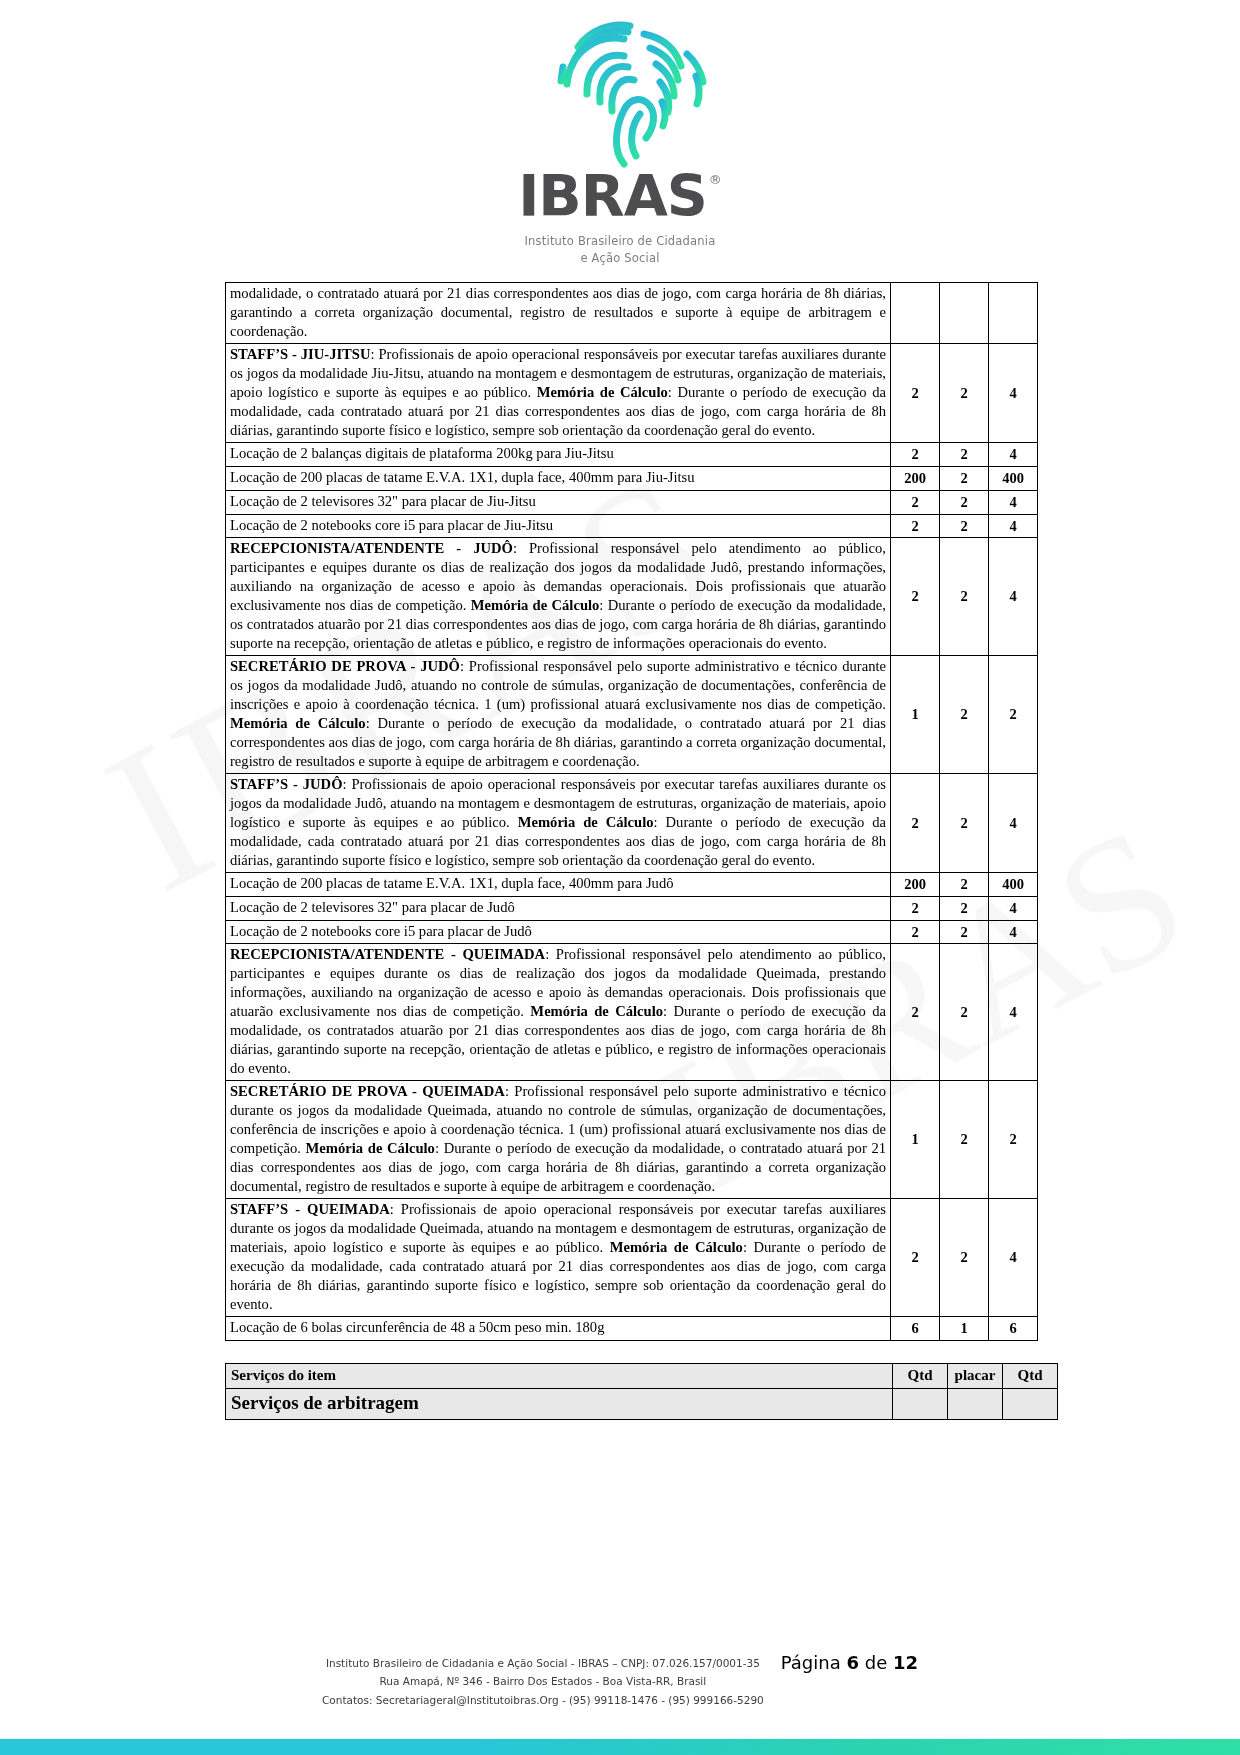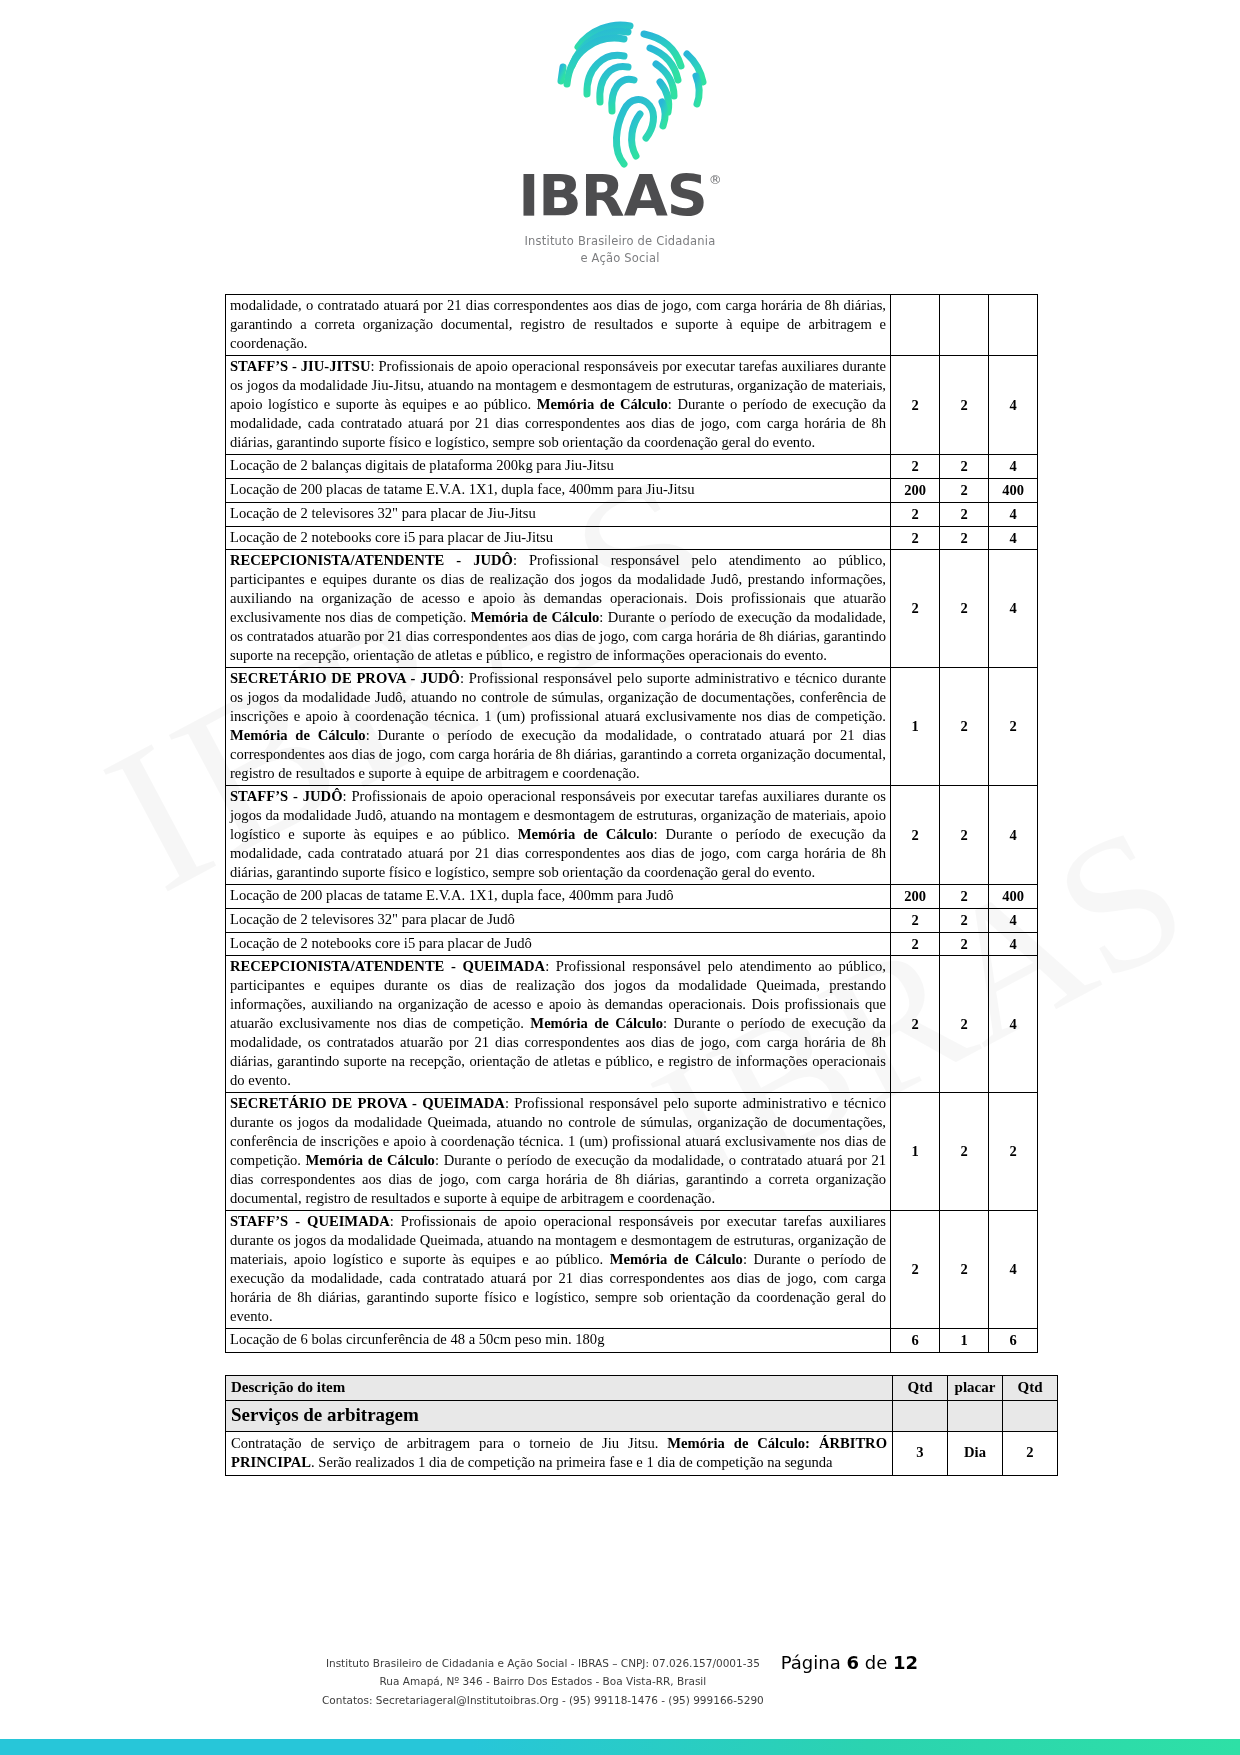--- a/index.html
+++ b/index.html
@@ -106,7 +106,7 @@
   .doc-body {
     position: relative;
     z-index: 2;
-    margin: 12px auto;
+    margin: 0 auto;
     width: 790px;
     padding-top: 16px;
   }

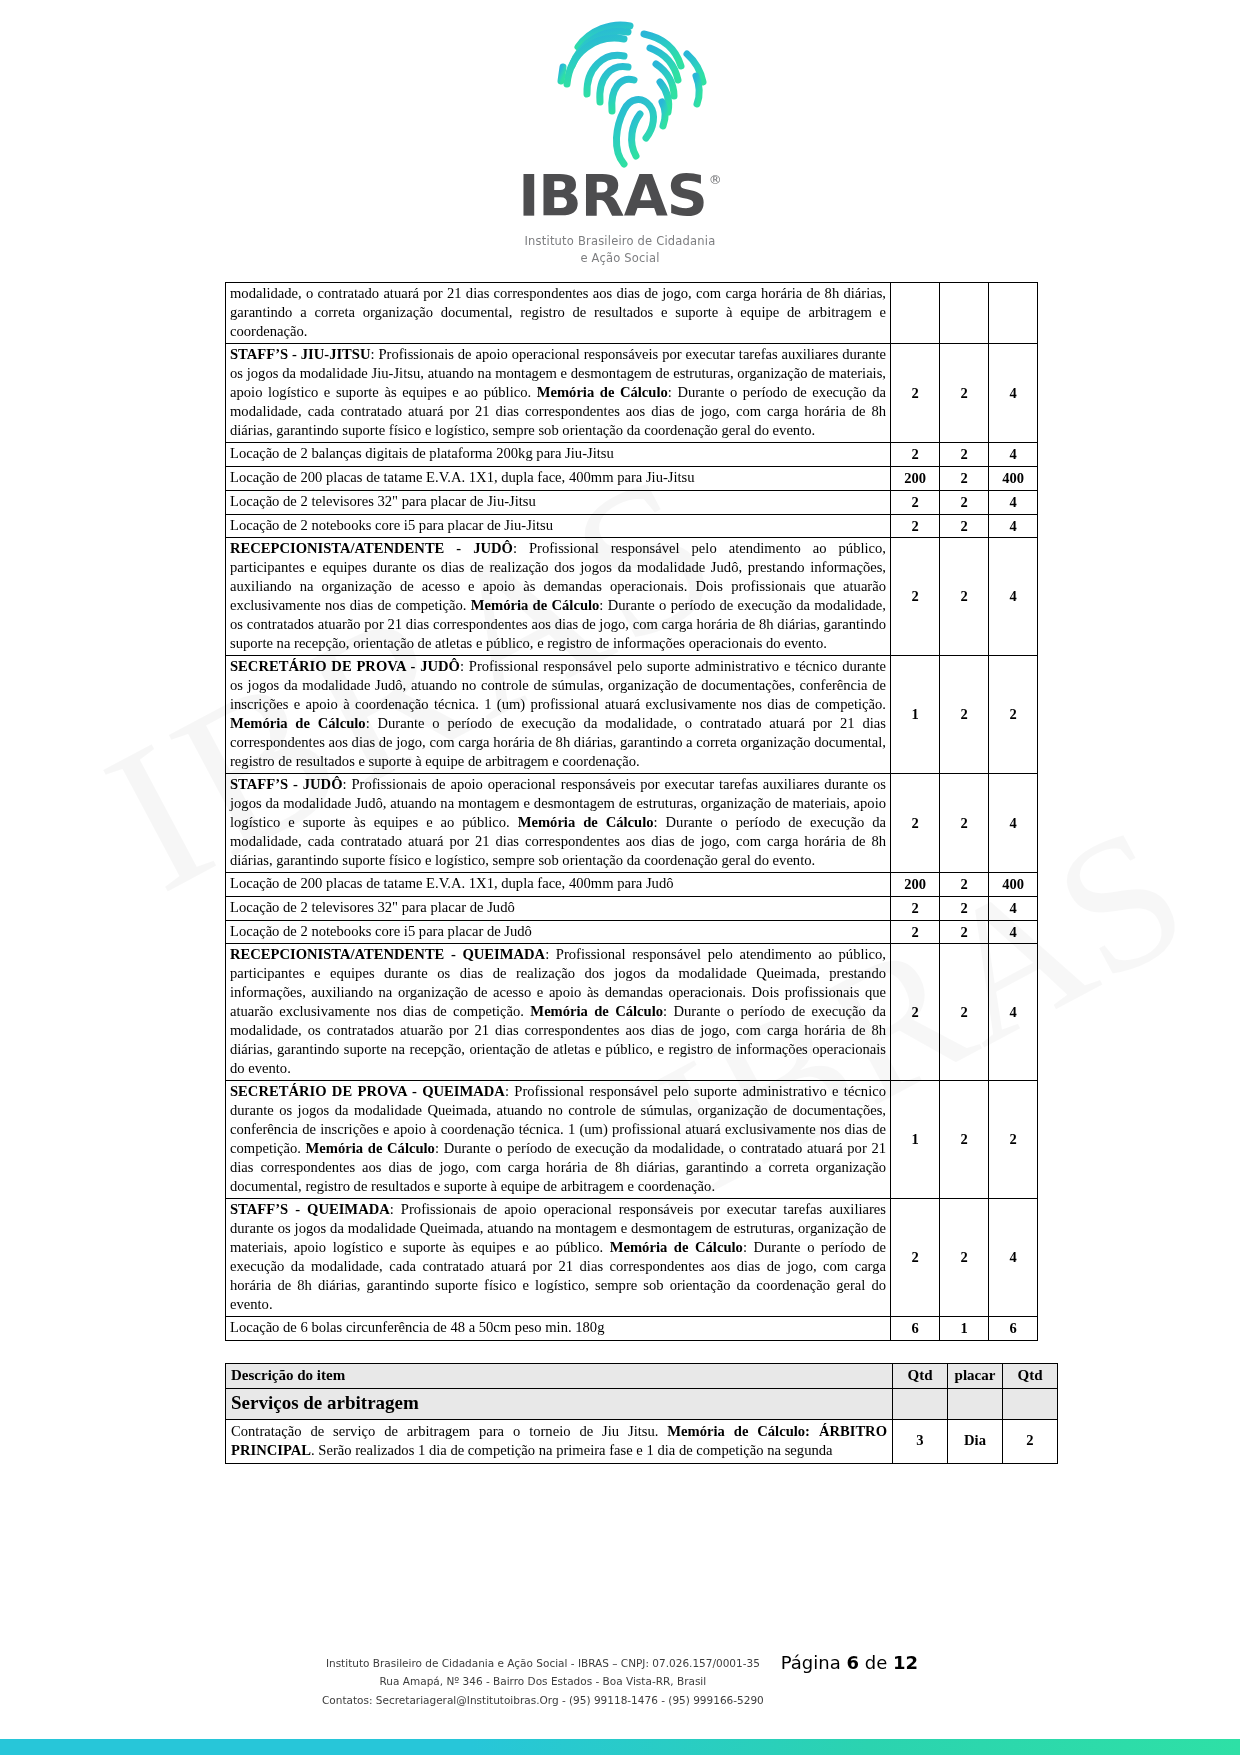--- a/index.html
+++ b/index.html
@@ -391,7 +391,7 @@
     <table class="arb">
       <thead>
         <tr>
-          <th class="h-desc">Descrição do item</th>
+          <th class="h-desc">Serviços do item</th>
           <th class="h-num">Qtd</th>
           <th class="h-num">placar</th>
           <th class="h-num">Qtd</th>

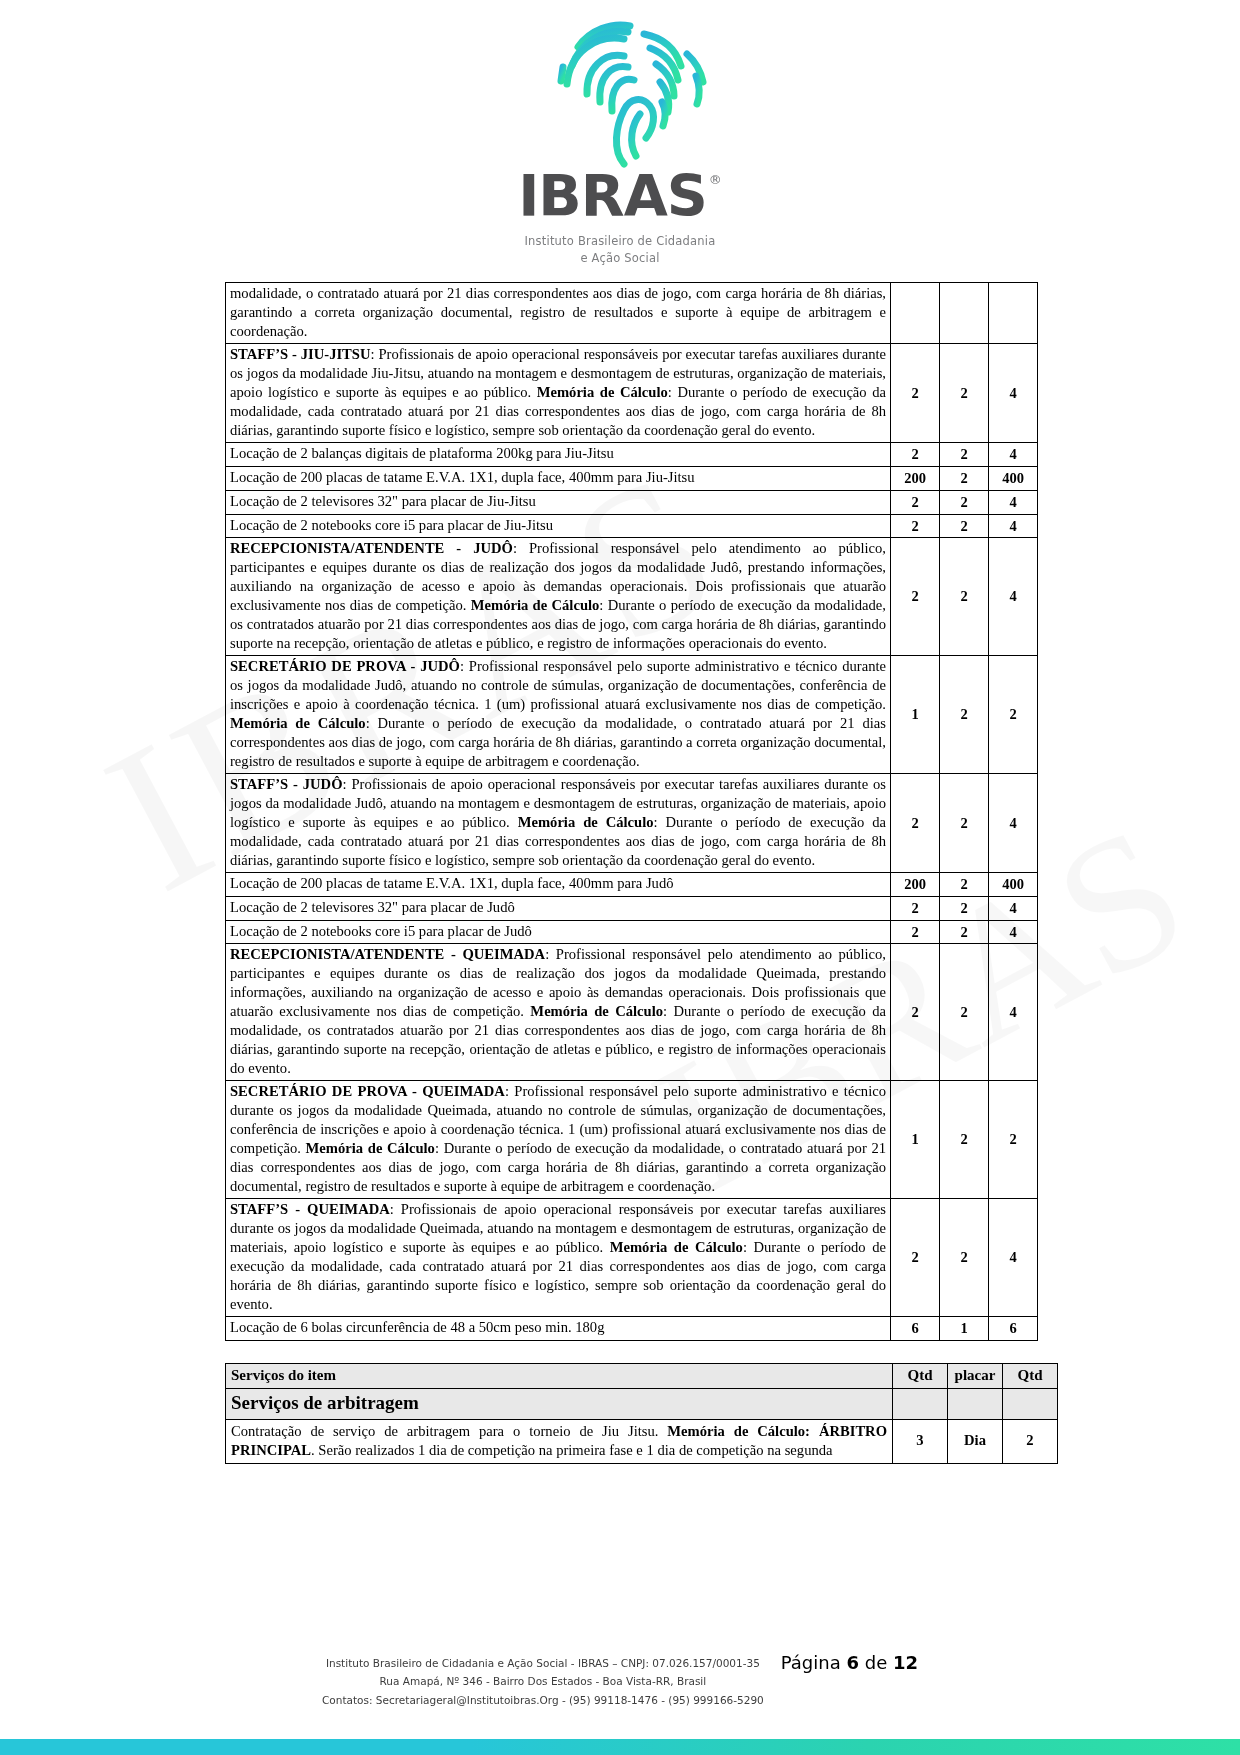--- a/index.html
+++ b/index.html
@@ -404,12 +404,6 @@
             <td class="sub-blank"></td>
             <td class="sub-blank"></td>
           </tr>
-          <tr>
-            <td class="desc">Contratação de serviço de arbitragem para o torneio de Jiu Jitsu. <span class="b">Memória de Cálculo: ÁRBITRO PRINCIPAL</span>. Serão realizados 1 dia de competição na primeira fase e 1 dia de competição na segunda</td>
-            <td class="num">3</td>
-            <td class="num">Dia</td>
-            <td class="num">2</td>
-          </tr>
         </tbody>
     </table>
 

